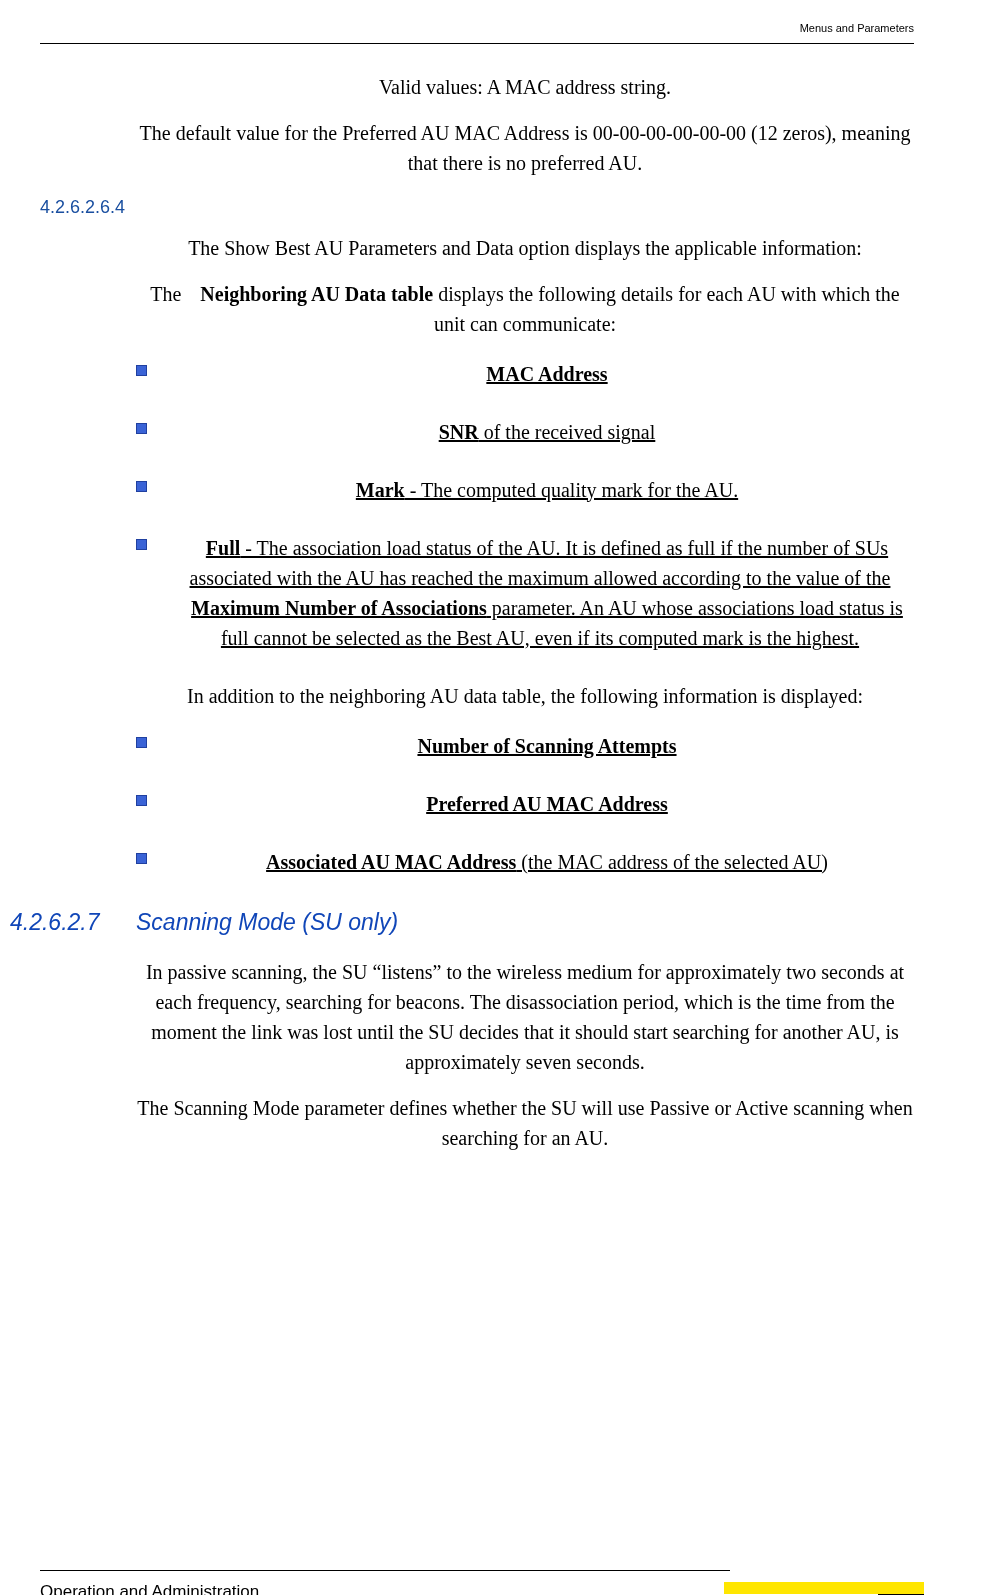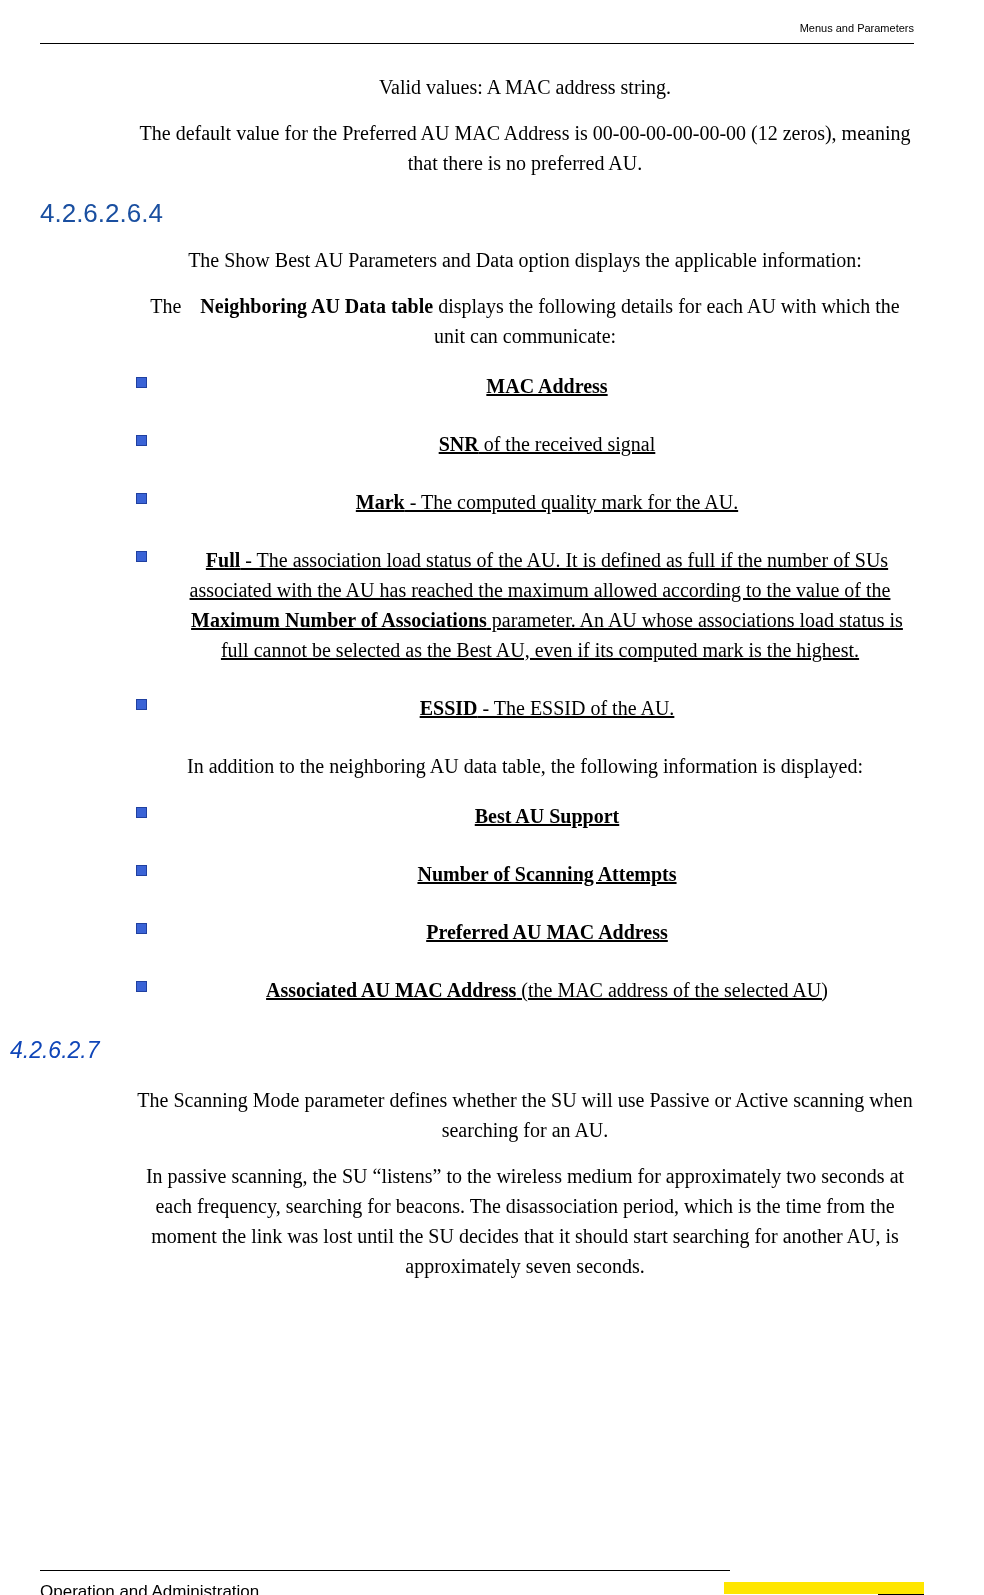--- a/index.html
+++ b/index.html
@@ -49,7 +49,7 @@
       flex-shrink: 0;
       color: #1a4fa0;
       font-family: Arial, Helvetica, sans-serif;
-      font-size: 26px;
+      font-size: 18px;
     }
     .section-title {
       color: #1a4fa0;

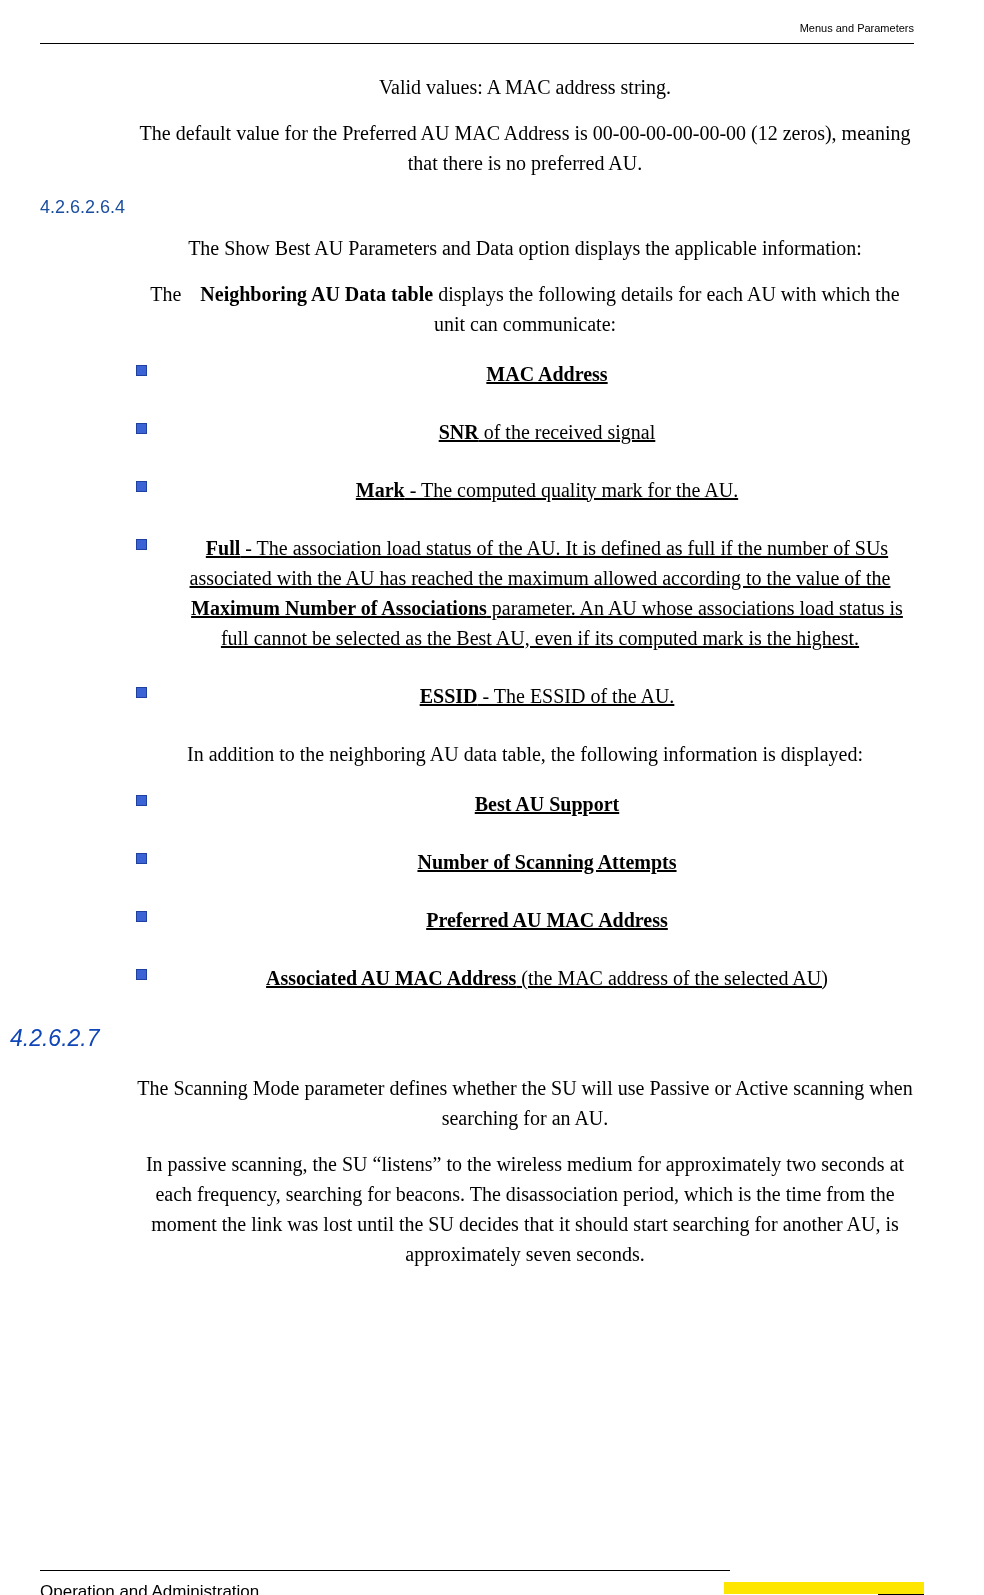--- a/index.html
+++ b/index.html
@@ -174,10 +174,6 @@
         <span class="bullet-box"></span>
         <span class="bold">Full</span><span> - The association load status of the AU. It is defined as full if the number of SUs associated with the AU has reached the maximum allowed according to the value of the </span><span class="bold">Maximum Number of Associations</span><span> parameter. An AU whose associations load status is full cannot be selected as the Best AU, even if its computed mark is the highest.</span>
       </li>
-      <li>
-        <span class="bullet-box"></span>
-        <span class="bold">ESSID</span><span> - The ESSID of the AU.</span>
-      </li>
     </ul>
 
     <p class="para">In addition to the neighboring AU data table, the following information is displayed:</p>

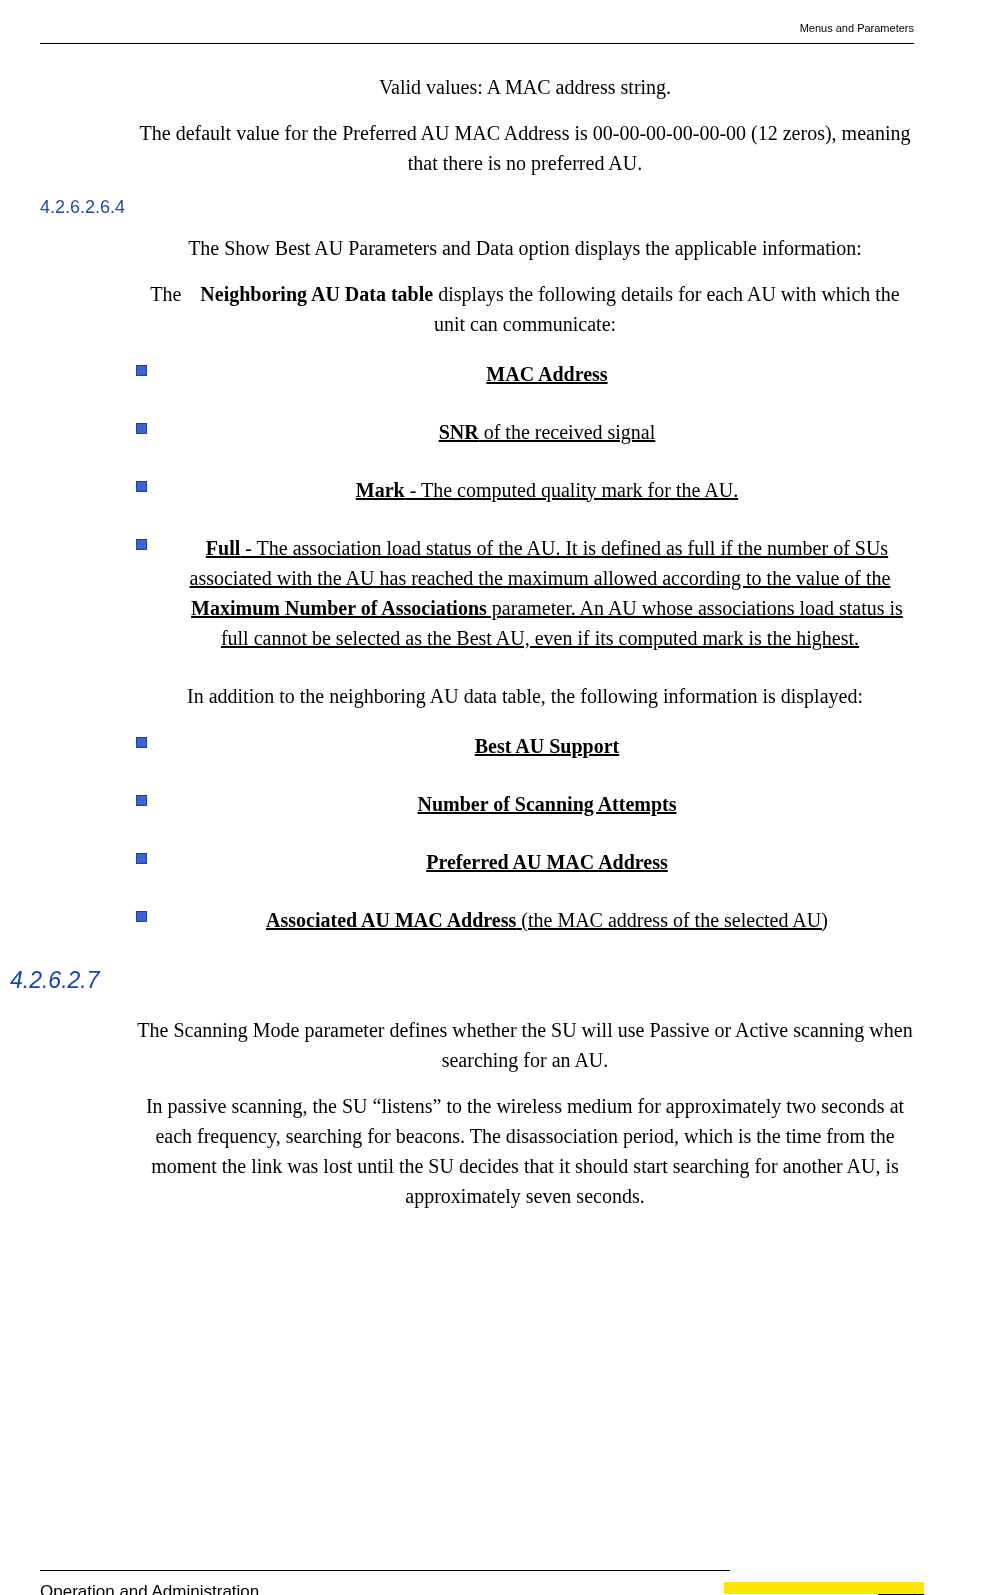--- a/index.html
+++ b/index.html
@@ -181,10 +181,6 @@
     <ul class="bullet-list">
       <li>
         <span class="bullet-box"></span>
-        <span class="bold">Best AU Support</span><span></span>
-      </li>
-      <li>
-        <span class="bullet-box"></span>
         <span class="bold">Number of Scanning Attempts</span><span></span>
       </li>
       <li>

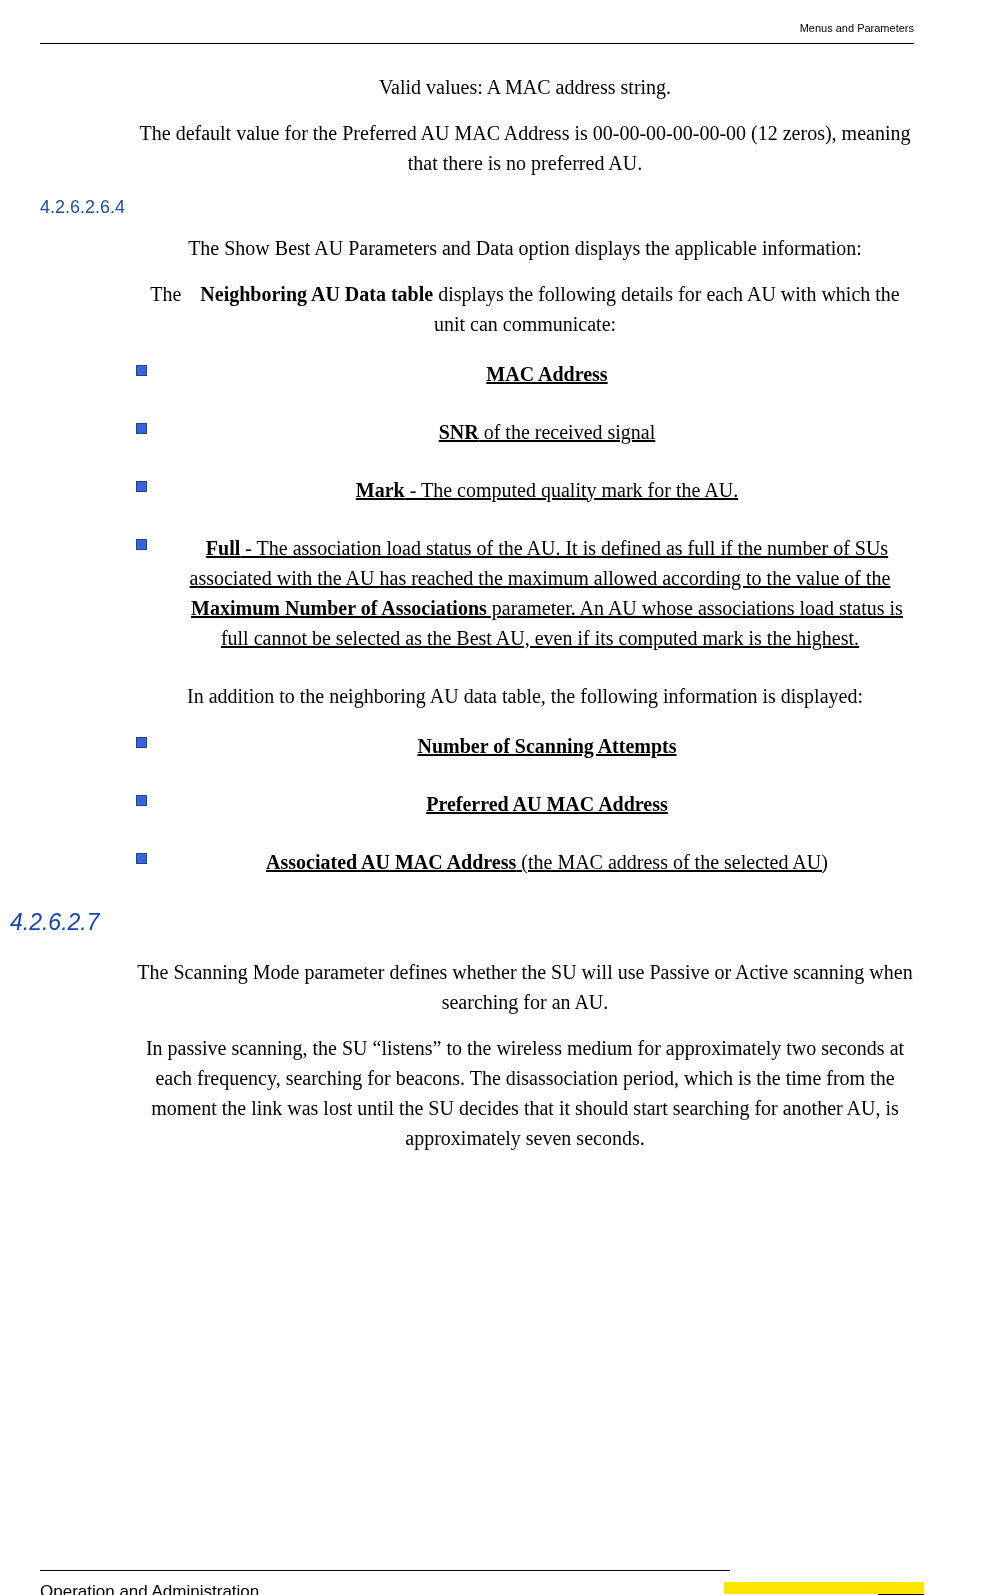--- a/index.html
+++ b/index.html
@@ -196,6 +196,7 @@
 
   <div class="section-row big-row">
     <div class="section-num big">4.2.6.2.7</div>
+    <div class="section-title big">Scanning Mode (SU only)</div>
   </div>
 
   <div class="content">

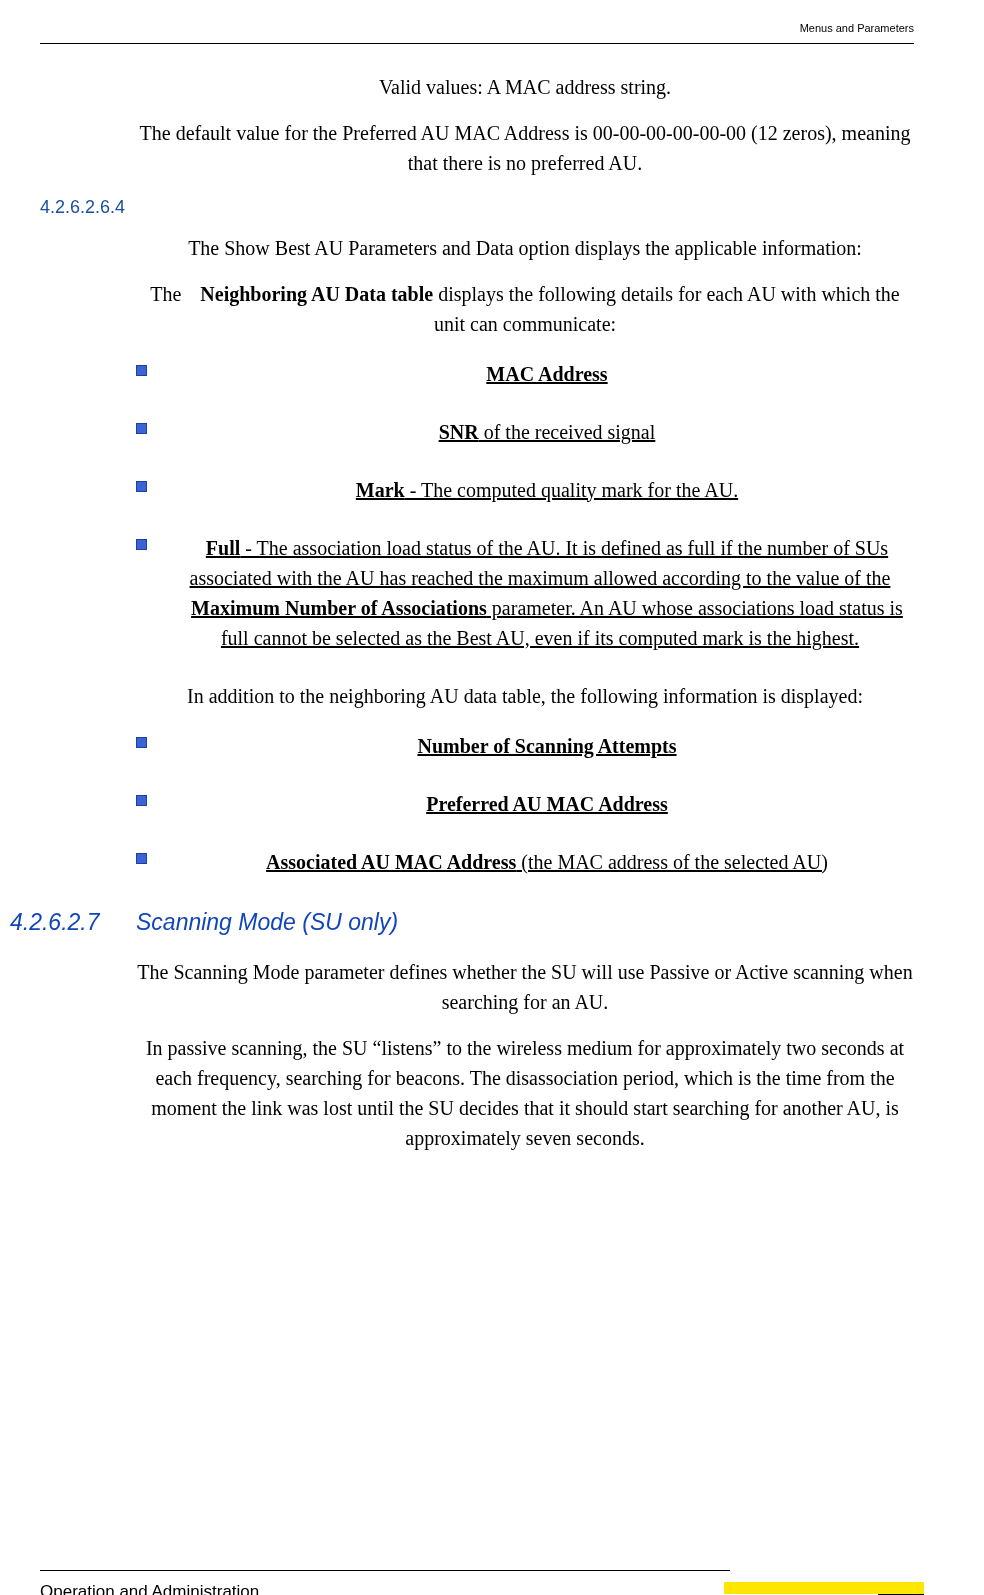--- a/index.html
+++ b/index.html
@@ -200,8 +200,8 @@
   </div>
 
   <div class="content">
+    <p class="para">In passive scanning, the SU “listens” to the wireless medium for approximately two seconds at each frequency, searching for beacons. The disassociation period, which is the time from the moment the link was lost until the SU decides that it should start searching for another AU, is approximately seven seconds.</p>
     <p class="para">The Scanning Mode parameter defines whether the SU will use Passive or Active scanning when searching for an AU.</p>
-    <p class="para">In passive scanning, the SU “listens” to the wireless medium for approximately two seconds at each frequency, searching for beacons. The disassociation period, which is the time from the moment the link was lost until the SU decides that it should start searching for another AU, is approximately seven seconds.</p>
   </div>
 </div>
 

